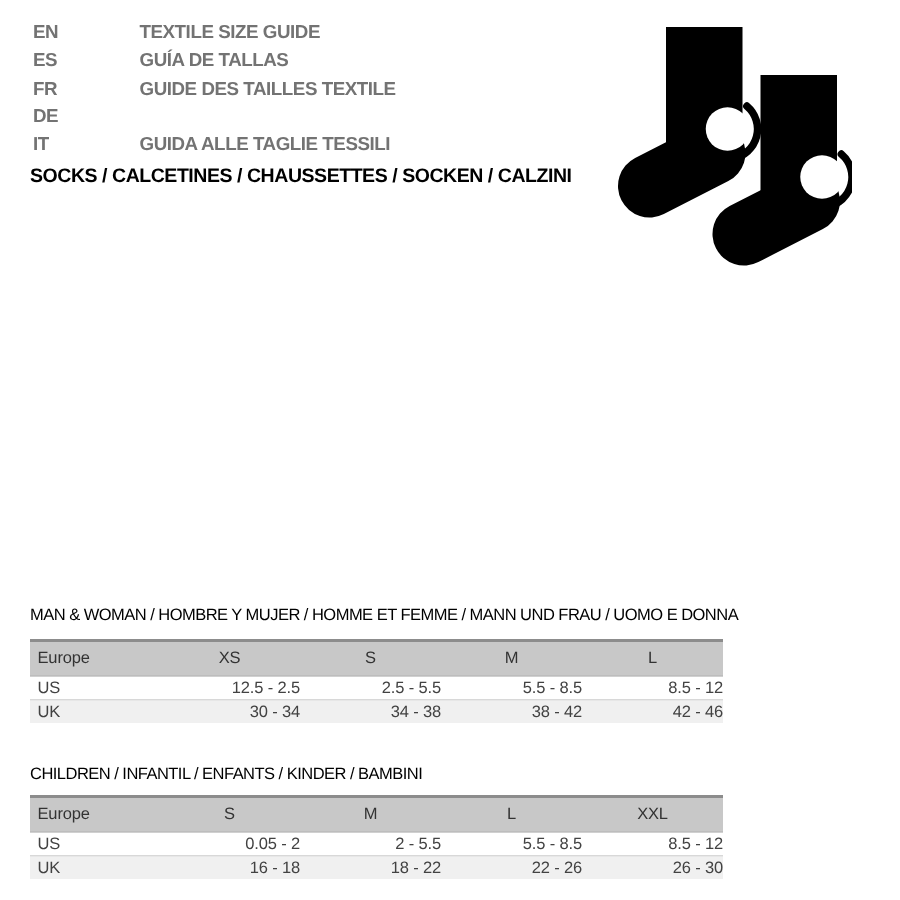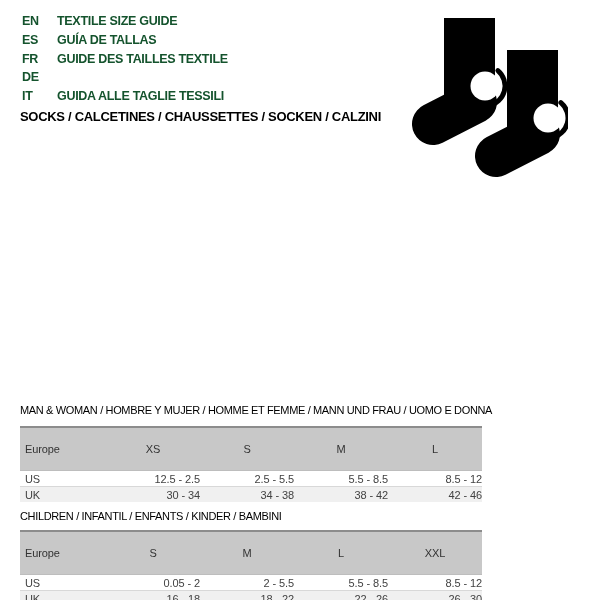--- a/index.html
+++ b/index.html
@@ -11,7 +11,7 @@
   
   .lang-list{position:absolute;left:22px;top:12px;}
   .lang-row{display:flex;line-height:18.8px;font-weight:700;font-size:12.5px;
-    color:#14532d;letter-spacing:-0.3px;}
+    color:#737373;letter-spacing:-0.3px;gap:36px;}
   .lang-code{width:35px;flex:0 0 35px;}
   .lang-label{white-space:nowrap;}
   .category-title{

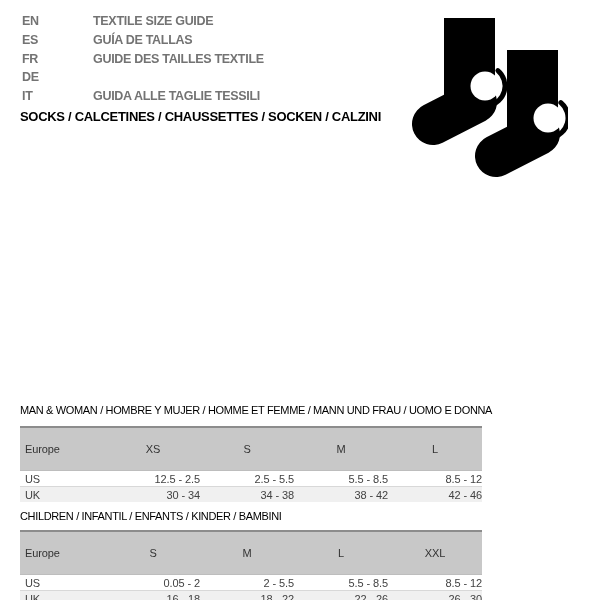--- a/index.html
+++ b/index.html
@@ -35,7 +35,7 @@
   .tbl-ch{top:530px;}
   .size-table th{
     background:#c8c8c8;border-top:2px solid #8c8c8c;border-bottom:1px solid #bdbdbd;
-    font-weight:400;height:14px;padding:14px;text-align:center;color:#333;
+    font-weight:400;height:14px;padding:4px;text-align:center;color:#333;
   }
   .size-table td{height:15px;padding:0;text-align:right;}
   .size-table .cell-left{text-align:left;padding-left:5px;}

